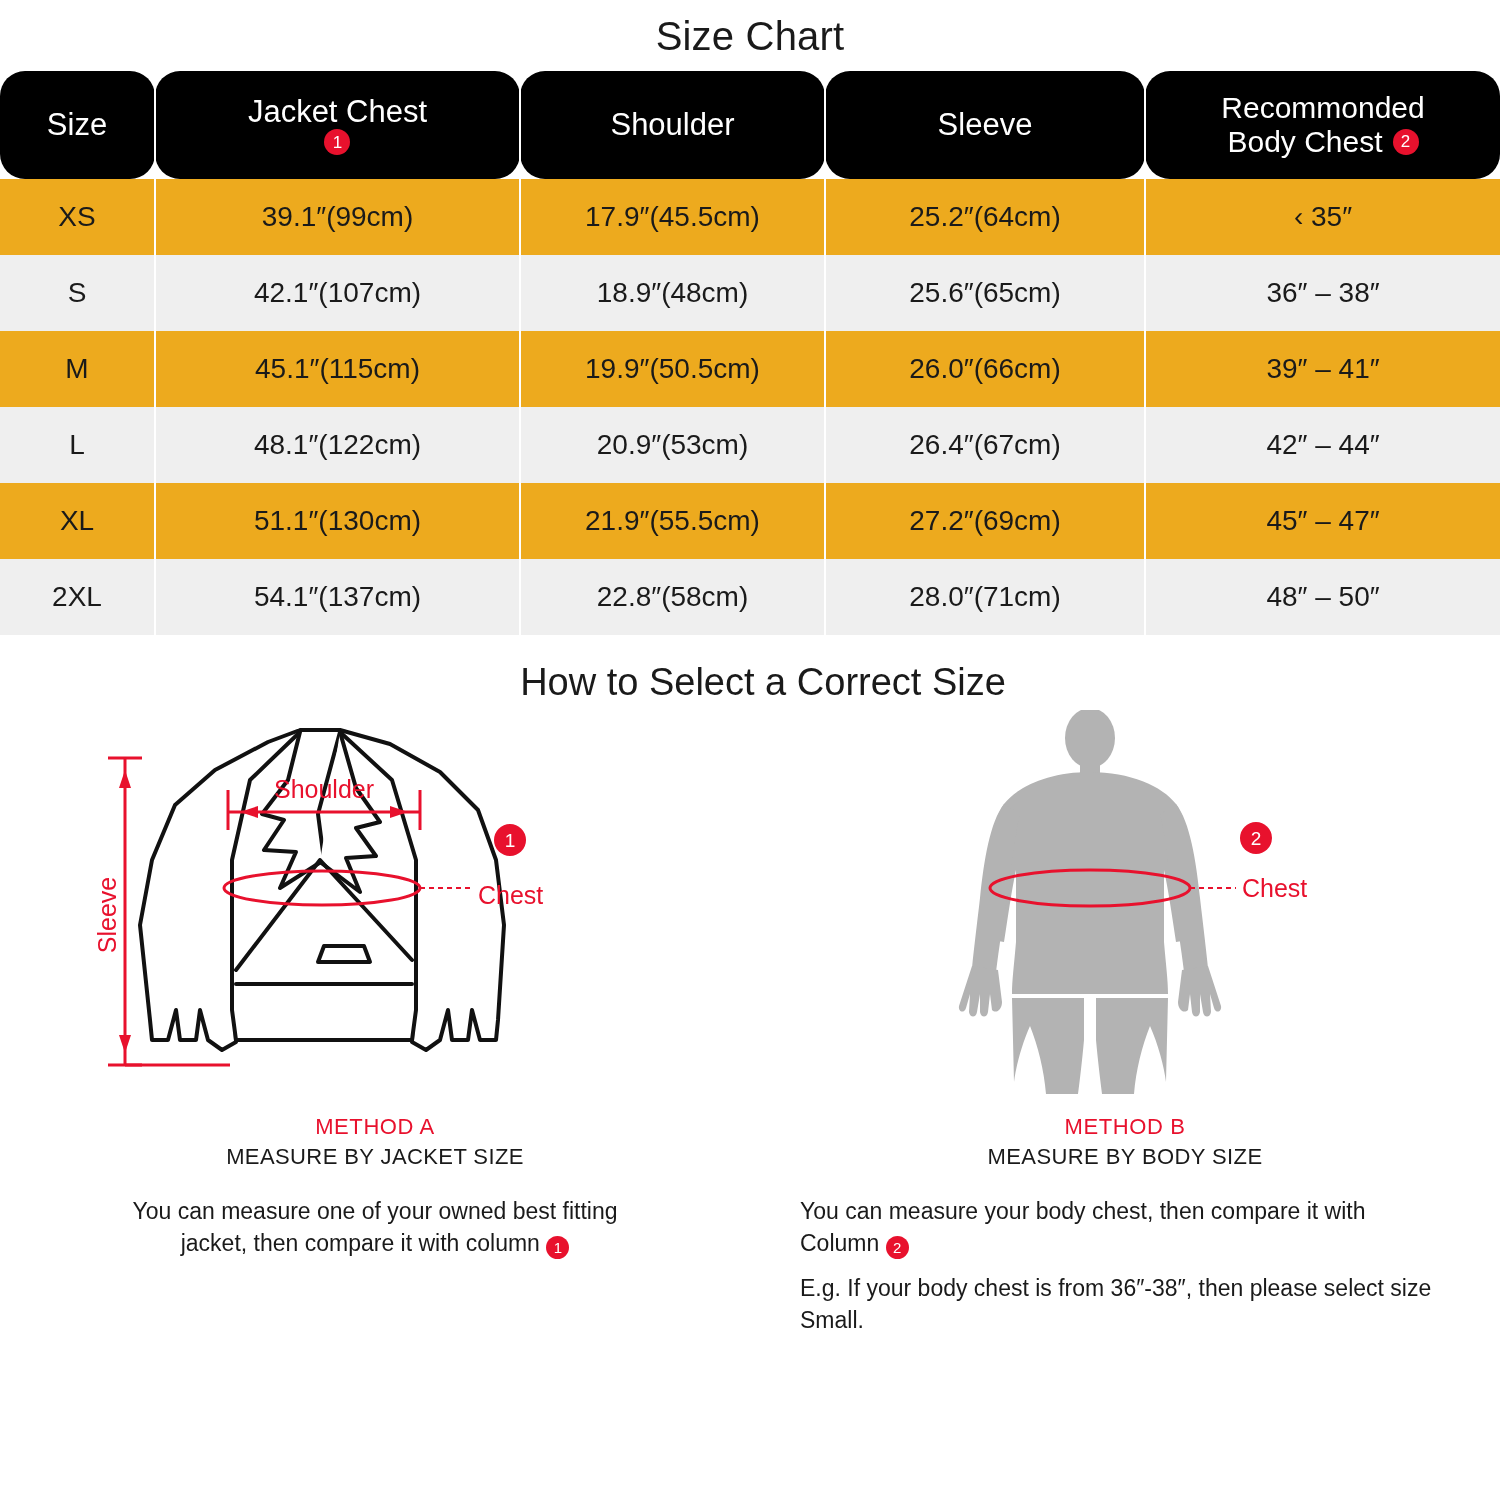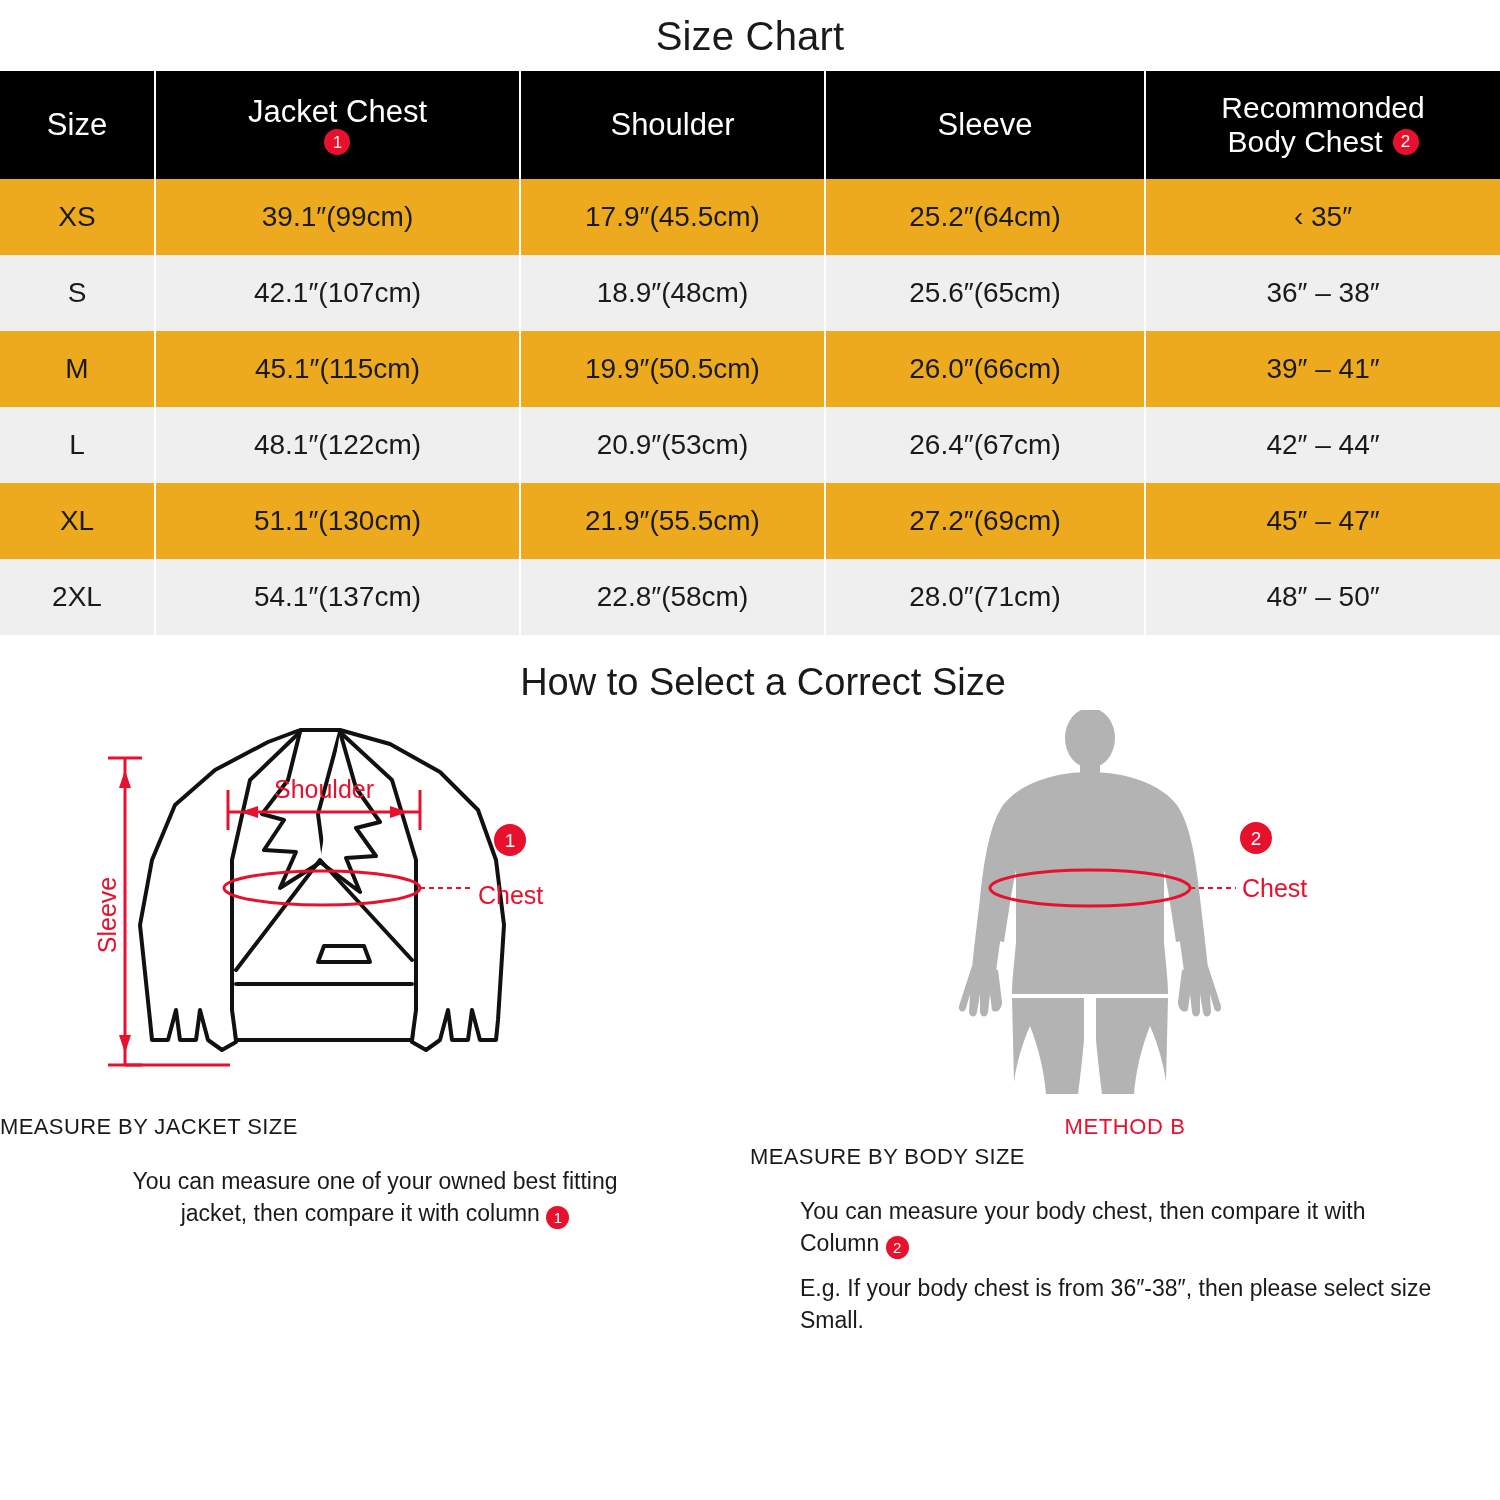--- a/index.html
+++ b/index.html
@@ -44,6 +44,7 @@
     text-align: center;
     border-right: 2px solid #ffffff;
     line-height: 1.12;
+    border-radius: 25px;
   }
   table.size-table thead th:last-child { border-right: none; }
   table.size-table thead th.small { font-size: 30px; }

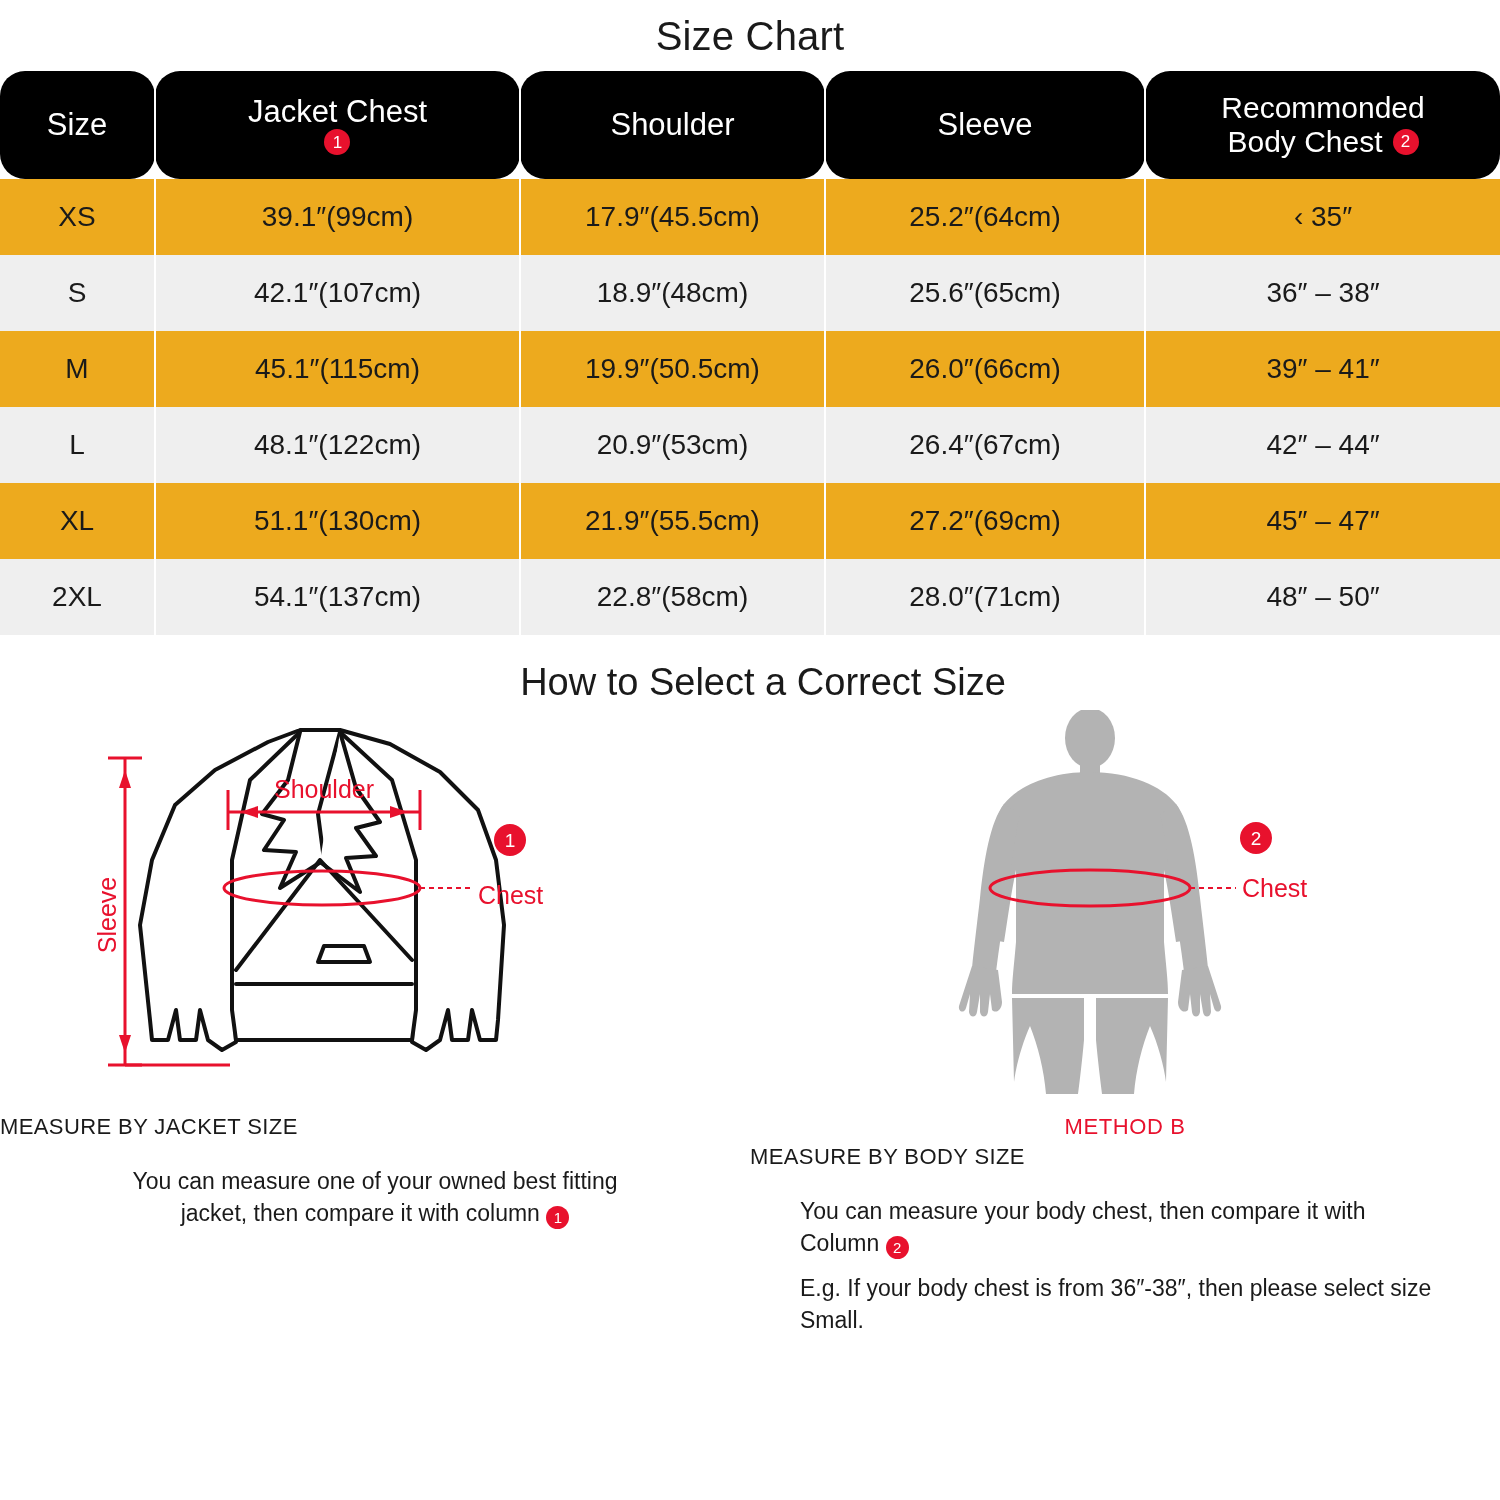--- a/index.html
+++ b/index.html
@@ -269,6 +269,7 @@
           <text x="0" y="0" transform="translate(116,205) rotate(-90)" font-family="Liberation Sans, sans-serif" font-size="25" fill="#e8112d" text-anchor="middle">Sleeve</text>
         </svg>
       </div>
+      <div class="method">METHOD A</div>
       <div class="method-sub">MEASURE BY JACKET SIZE</div>
       <div class="desc left">
         <span>You can measure one of your owned best fitting jacket, then compare it with column</span>

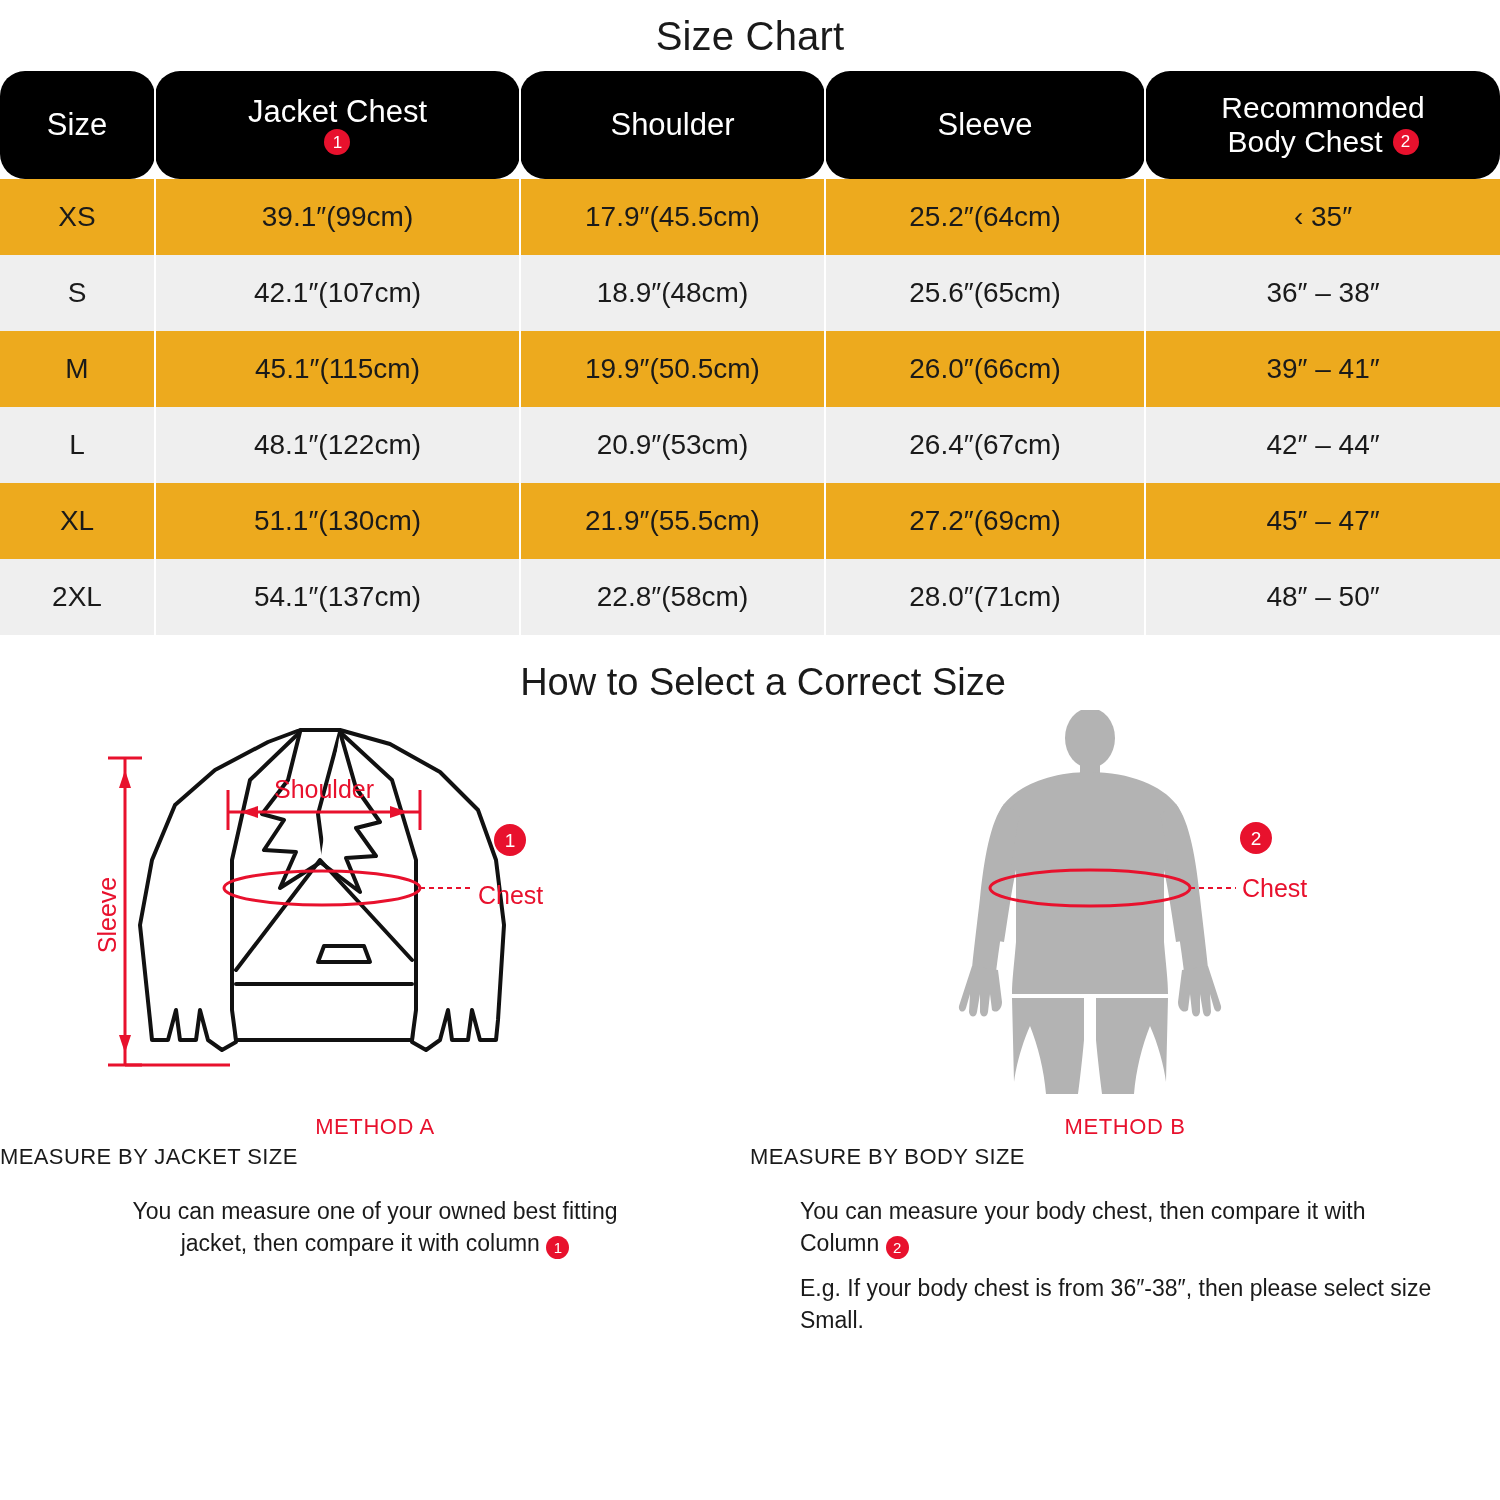--- a/index.html
+++ b/index.html
@@ -107,7 +107,7 @@
     margin-top: 4px;
   }
   .method-sub {
-    text-align: left;
+    text-align: center;
     color: #1a1a1a;
     font-size: 22px;
     letter-spacing: 0.4px;

